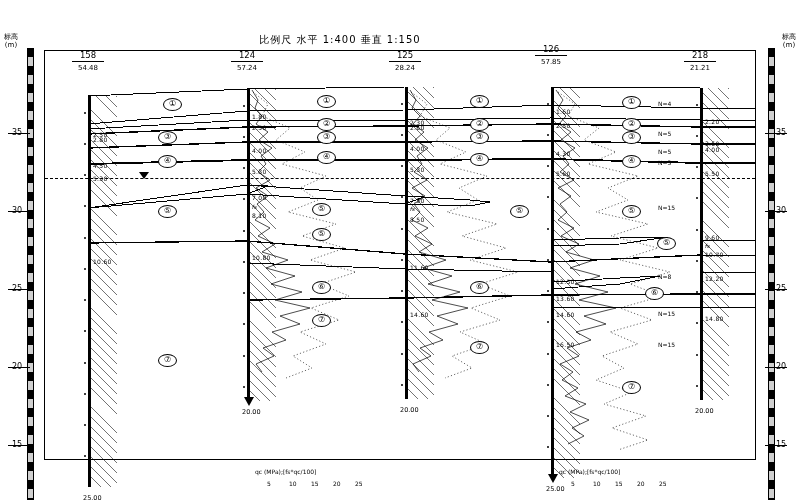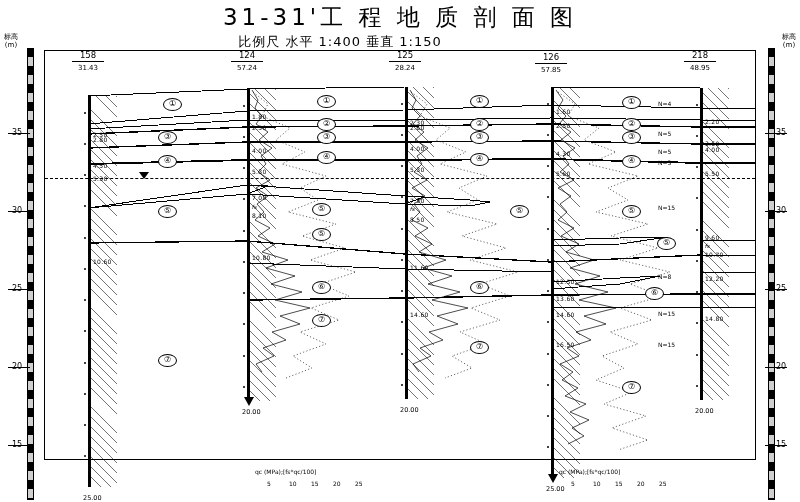--- a/index.html
+++ b/index.html
@@ -82,7 +82,6 @@
 
 <div id="stage">
 
-  <div class="abs" id="title">31-31'工 程 地 质 剖 面 图</div>
   <div class="abs" id="subtitle">比例尺  水平  1:400      垂直  1:150</div>
 
   <div class="abs axis-label" style="left:2px;top:33px;width:18px;">

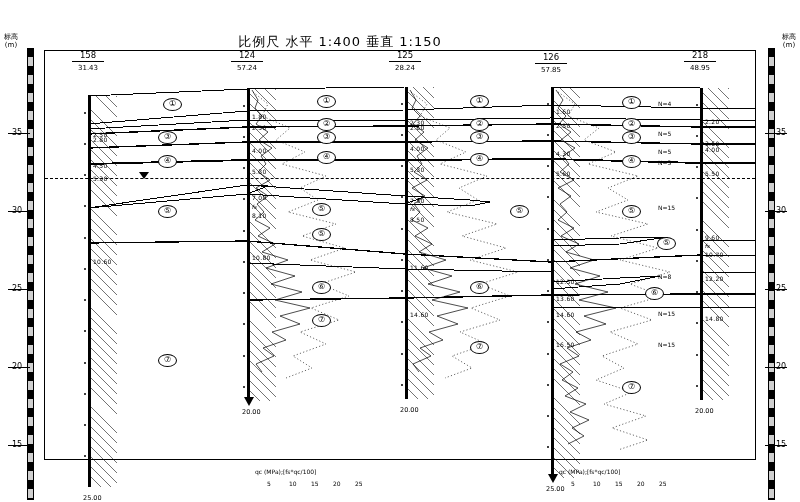--- a/index.html
+++ b/index.html
@@ -16,7 +16,7 @@
   }
   #subtitle{
     top:33px;left:0;width:680px;text-align:center;
-    font-size:13px;letter-spacing:1px;font-family:"DejaVu Sans",sans-serif;
+    font-size:10px;letter-spacing:1px;font-family:"DejaVu Sans",sans-serif;
   }
 
   

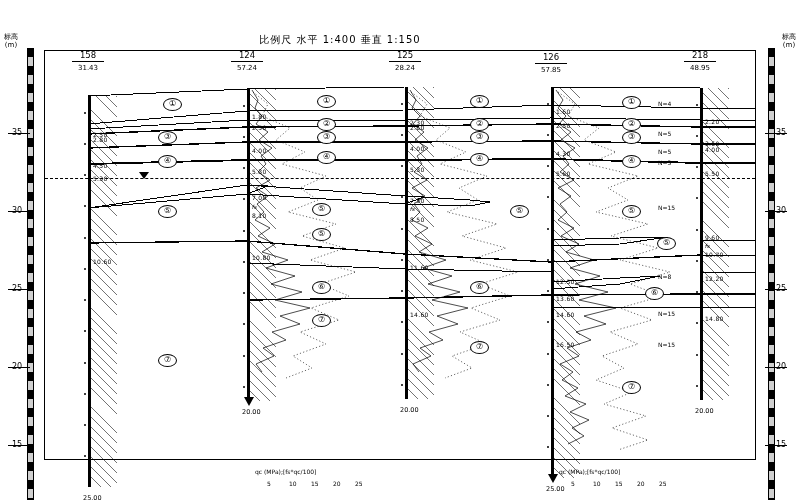--- a/index.html
+++ b/index.html
@@ -138,7 +138,7 @@
         <div class="bh-rule" style="width: 32px; margin: 1px auto;"></div>
         <div class="bh-el">28.24</div>
       </div>
-      <div class="abs bh-head" style="left: 523px; top: 52px; width: 56px;">
+      <div class="abs bh-head" style="left: 523px; top: 44px; width: 56px;">
         <div class="bh-id">126</div>
         <div class="bh-rule" style="width: 32px; margin: 1px auto;"></div>
         <div class="bh-el">57.85</div>

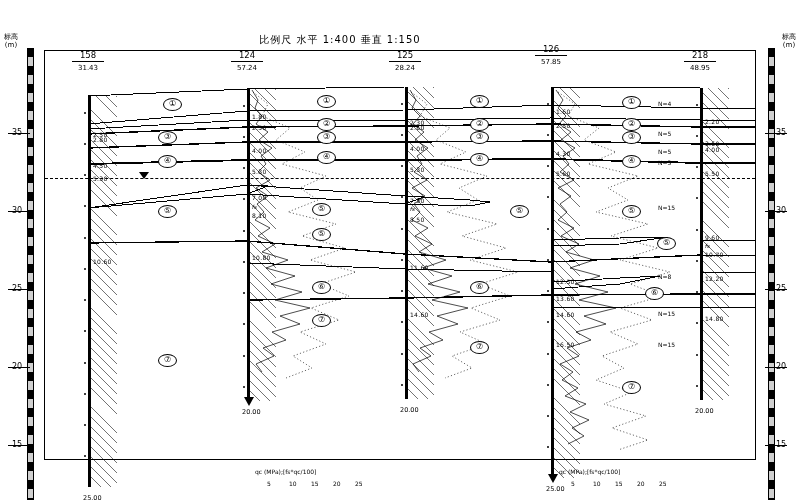--- a/index.html
+++ b/index.html
@@ -126,7 +126,7 @@
       <div class="abs bh-head" style="left: 60px; top: 50px; width: 56px;">
         <div class="bh-id">158</div>
         <div class="bh-rule" style="width: 32px; margin: 1px auto;"></div>
-        <div class="bh-el">31.43</div>
+        <div class="bh-el">54.48</div>
       </div>
       <div class="abs bh-head" style="left: 219px; top: 50px; width: 56px;">
         <div class="bh-id">124</div>

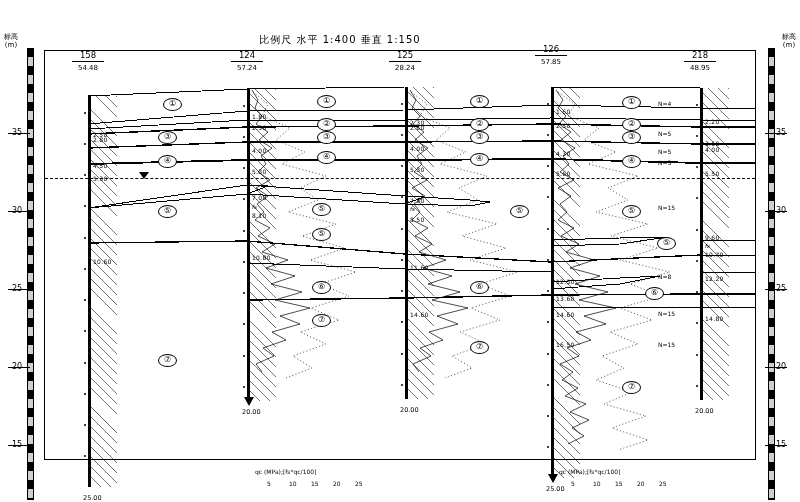--- a/index.html
+++ b/index.html
@@ -146,7 +146,7 @@
       <div class="abs bh-head" style="left: 672px; top: 50px; width: 56px;">
         <div class="bh-id">218</div>
         <div class="bh-rule" style="width: 32px; margin: 1px auto;"></div>
-        <div class="bh-el">48.95</div>
+        <div class="bh-el">21.21</div>
       </div>
     </div>
 

